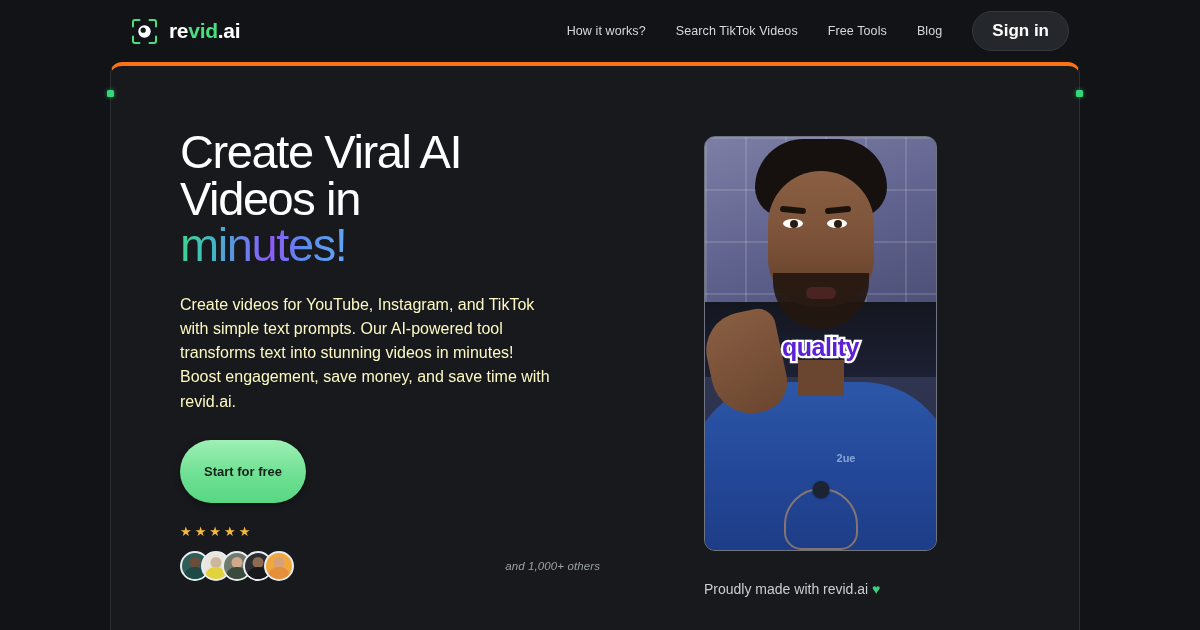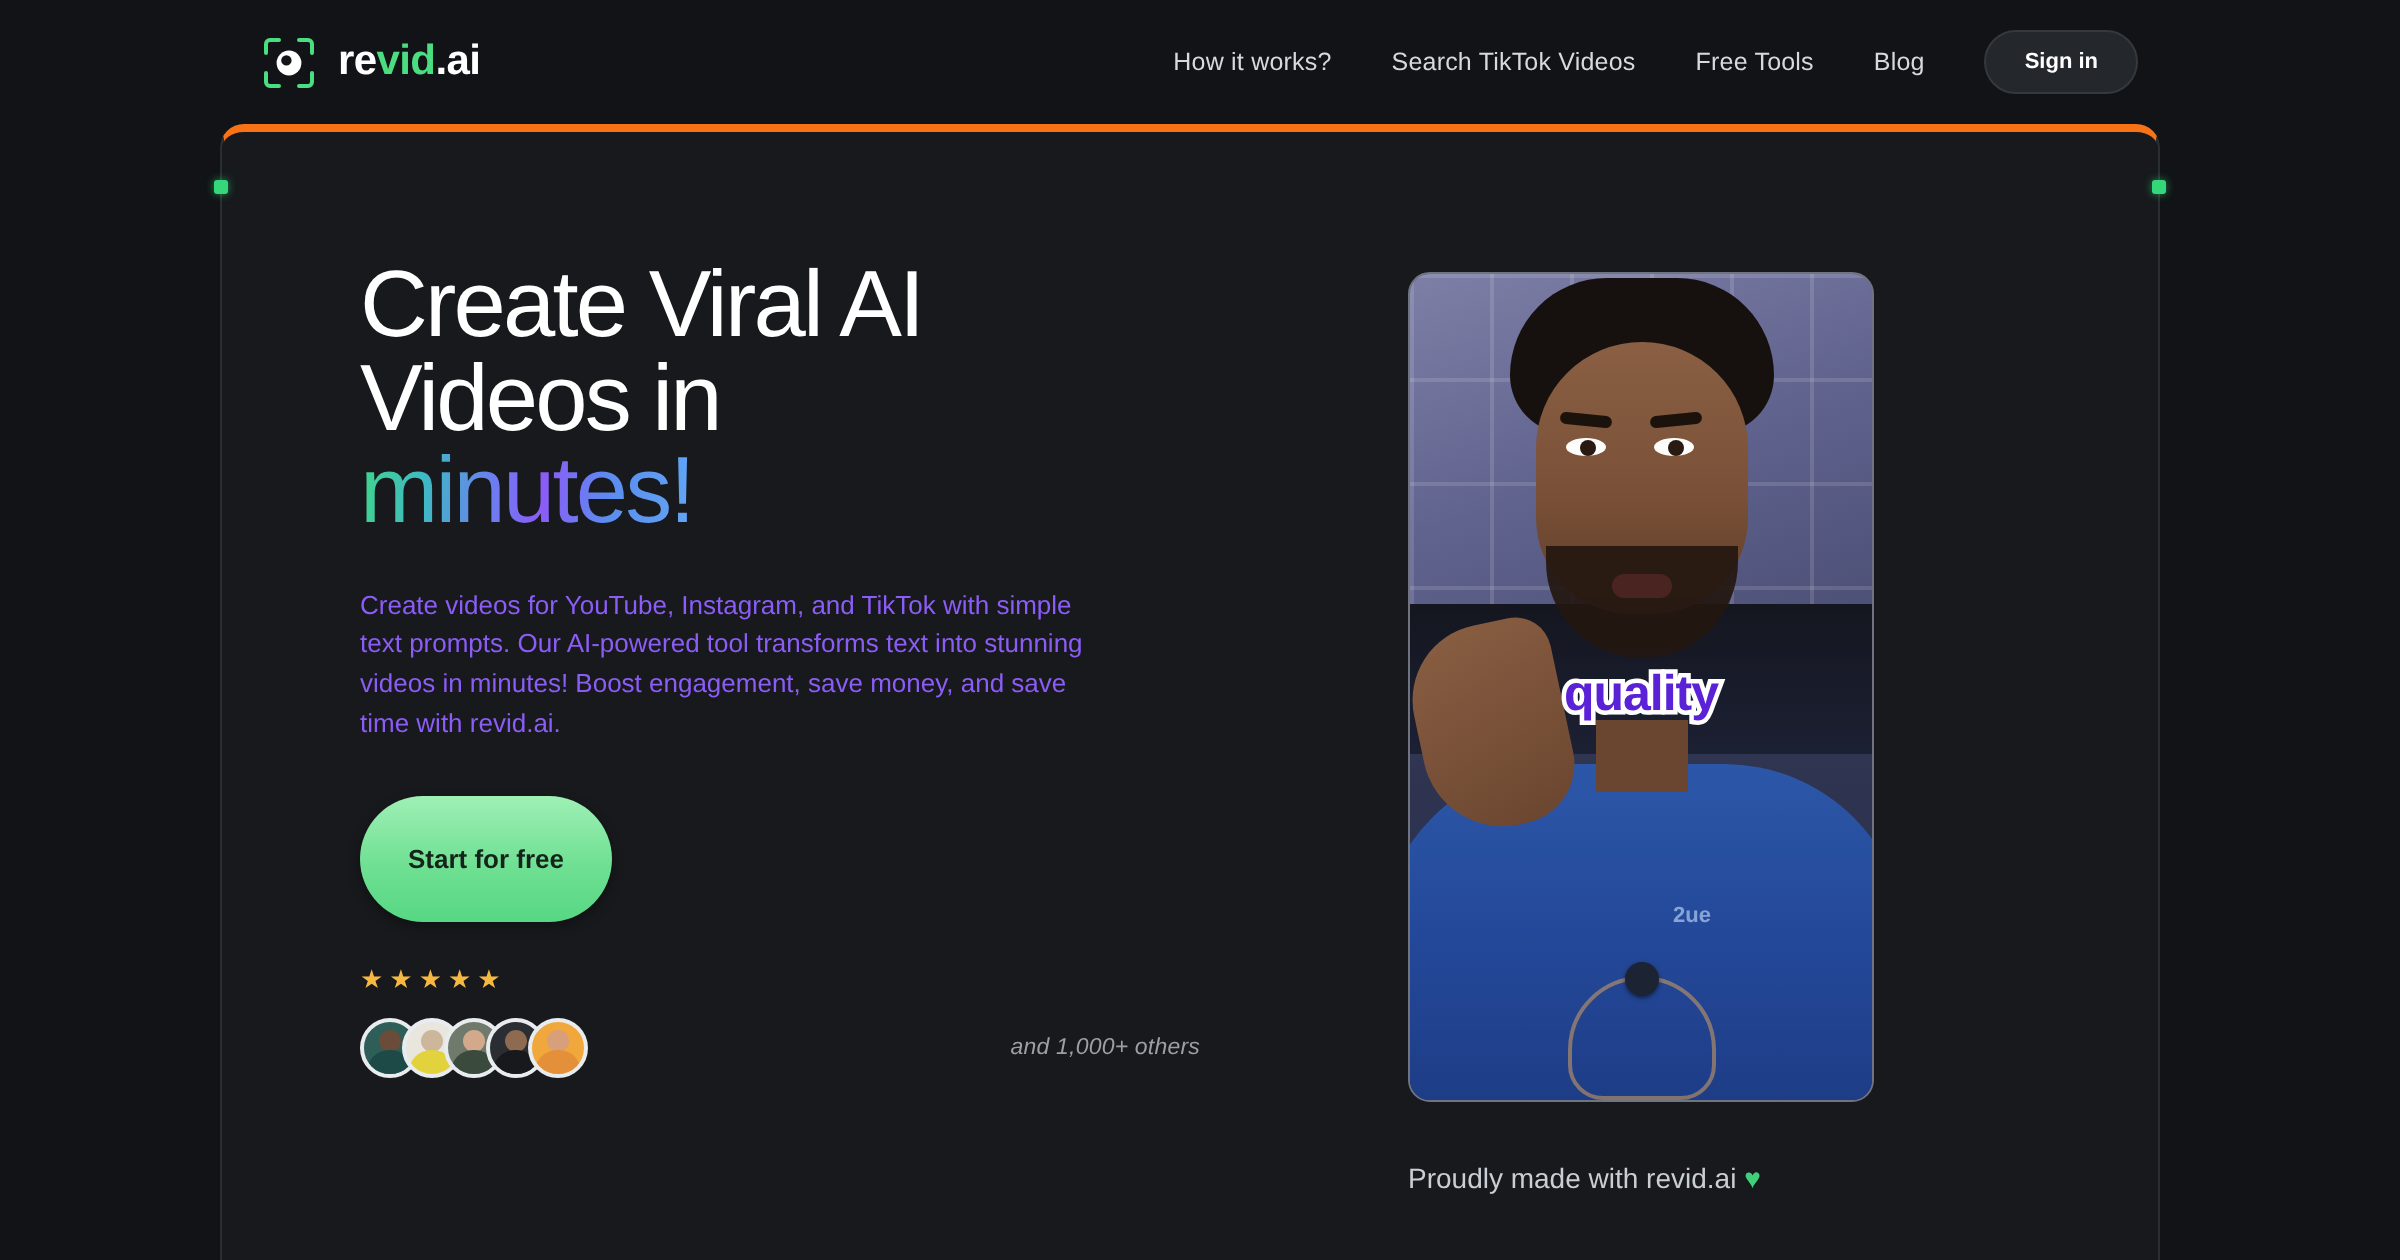--- a/index.html
+++ b/index.html
@@ -26,7 +26,7 @@
     font-size:12.5px; color:#d6d9dd; text-decoration:none; white-space:nowrap; letter-spacing:0.1px;
   }
   .signin {
-    font-size:11px; font-weight:bold; color:#ffffff;
+    font-size:17px; font-weight:bold; color:#ffffff;
     background:#24282c; border:1px solid #34393e;
     border-radius:999px; padding:9px 19px; cursor:pointer; white-space:nowrap;
   }

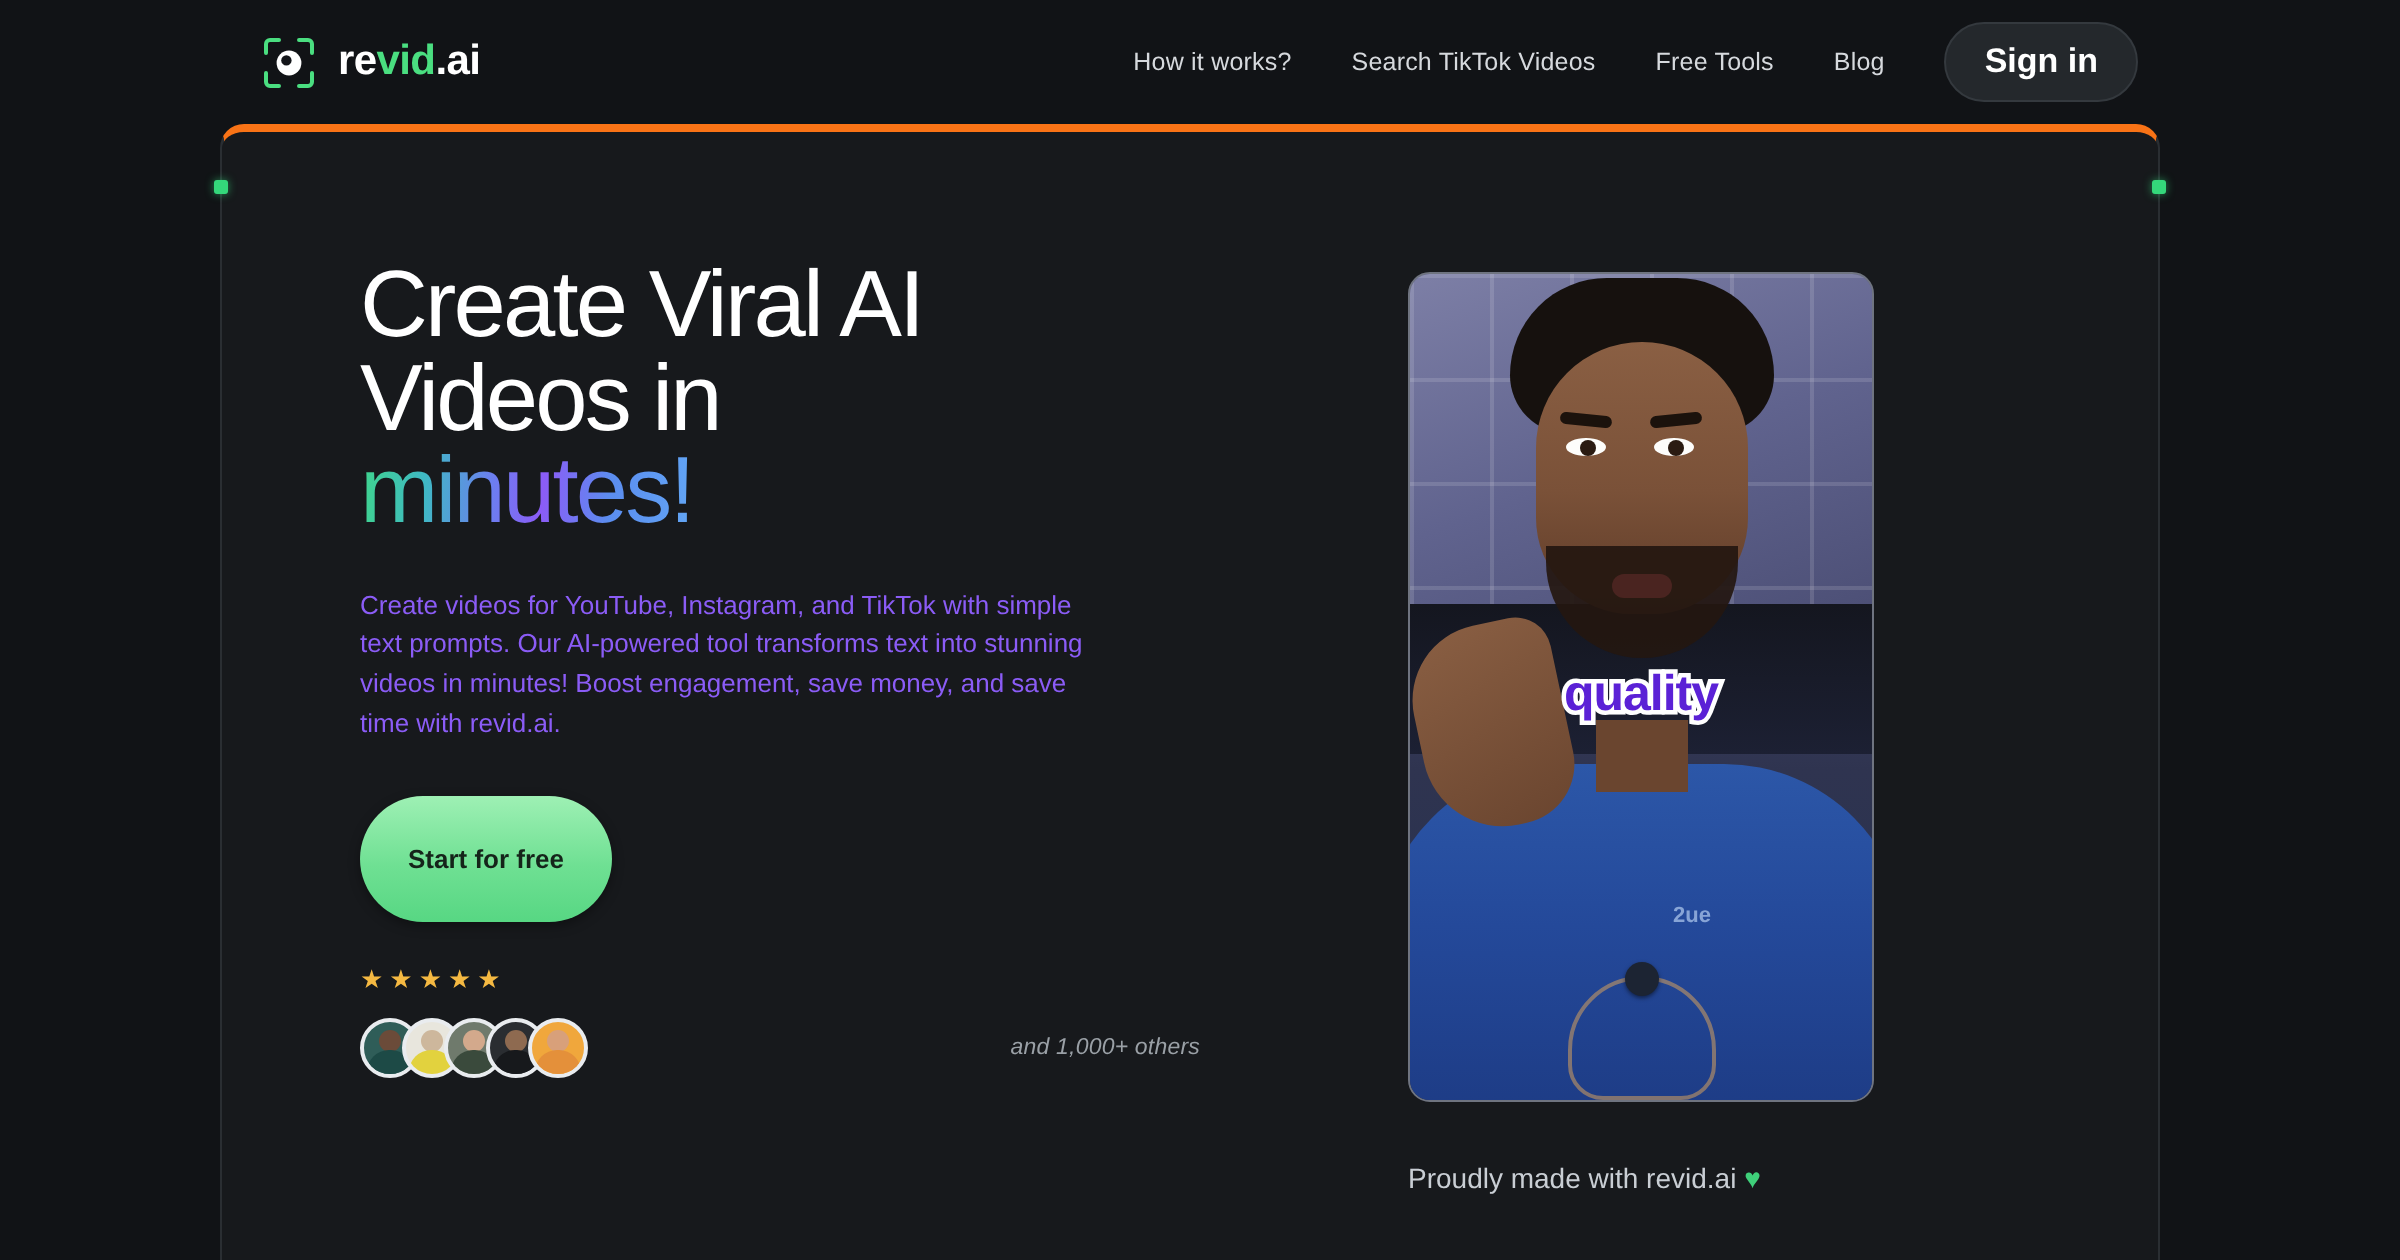--- a/index.html
+++ b/index.html
@@ -56,7 +56,7 @@
     -webkit-text-fill-color:transparent; color:transparent;
   }
   p.sub {
-    margin-top:24px; font-size:13px; line-height:1.52; color:#8b5cf6; max-width:375px;
+    margin-top:24px; font-size:16px; line-height:1.52; color:#fef9c3; max-width:375px;
   }
   .cta {
     margin-top:26px; display:inline-block;

